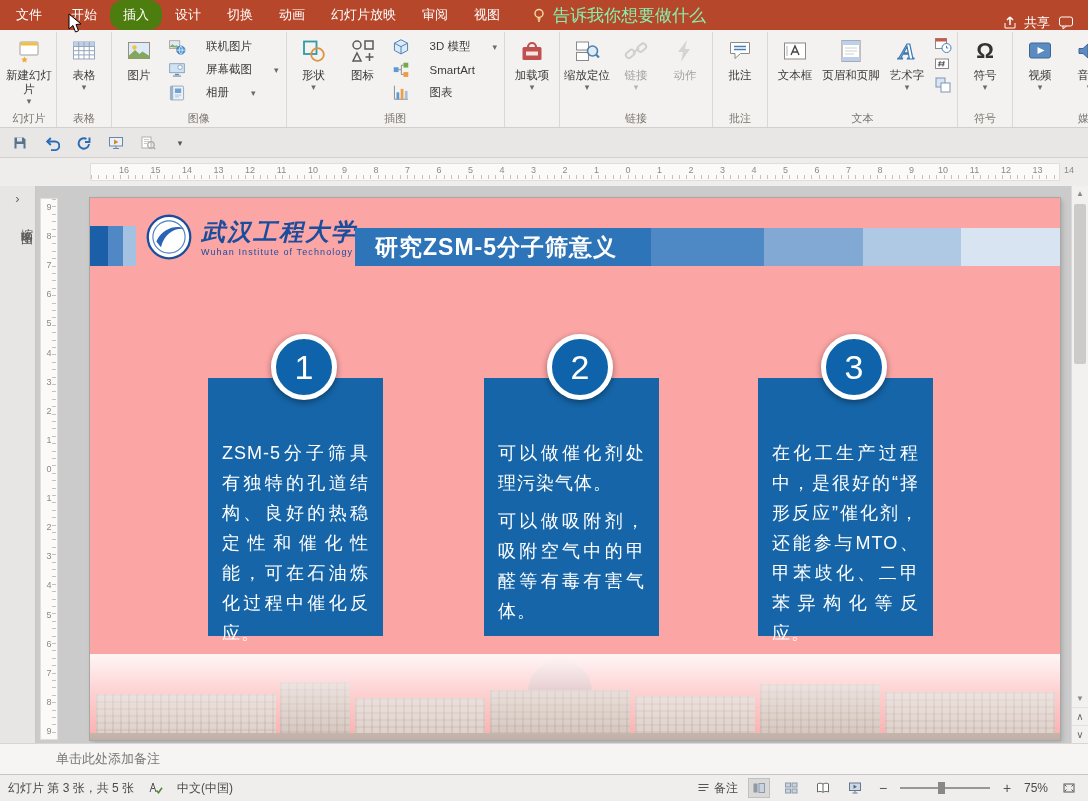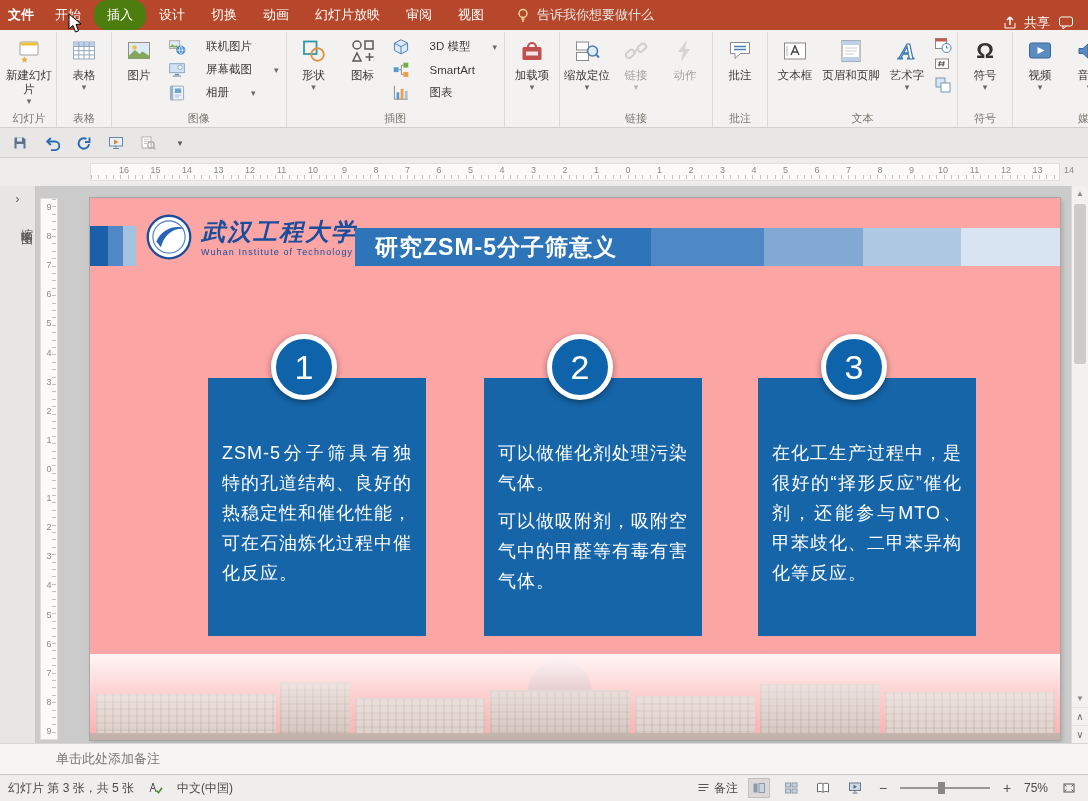--- a/index.html
+++ b/index.html
@@ -10,7 +10,7 @@
   
   .tabbar { position:absolute; top:0; left:0; right:0; height:30px; background:#B7472A; display:flex; align-items:stretch; color:#fff; z-index:5; }
   .tab { padding:0 13px; display:flex; align-items:center; font-size:13px; cursor:default; }
-  .tab.filetab { padding:0 8px;font-weight:bold; }
+  .tab.filetab { padding:0 16px; }
   .tab.active { background:#4d7c0f;border-radius:13px; }
   .tellme { display:flex; align-items:center; gap:6px; margin-left:18px; color:#e5e5e5; font-size:13px; }
   .tabright { margin-left:auto; display:flex; align-items:center; gap:8px; padding-right:14px;margin-top:16px; }

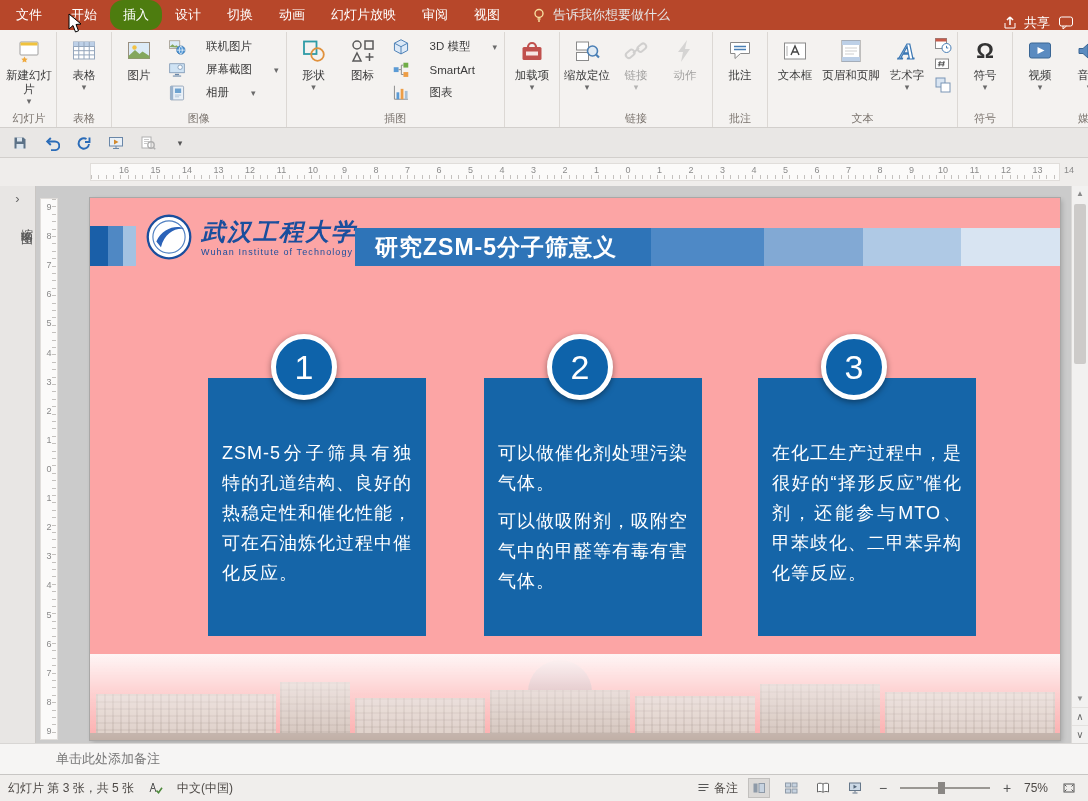--- a/index.html
+++ b/index.html
@@ -12,7 +12,7 @@
   .tab { padding:0 13px; display:flex; align-items:center; font-size:13px; cursor:default; }
   .tab.filetab { padding:0 16px; }
   .tab.active { background:#4d7c0f;border-radius:13px; }
-  .tellme { display:flex; align-items:center; gap:6px; margin-left:18px; color:#e5e5e5; font-size:13px; }
+  .tellme { display:flex; align-items:center; gap:6px; margin-left:18px; color:#86efac; font-size:17px; }
   .tabright { margin-left:auto; display:flex; align-items:center; gap:8px; padding-right:14px;margin-top:16px; }
   .sharebtn { display:flex; align-items:center; gap:6px; }
   .cursor { position:absolute; left:68px; top:13px; z-index:99; }

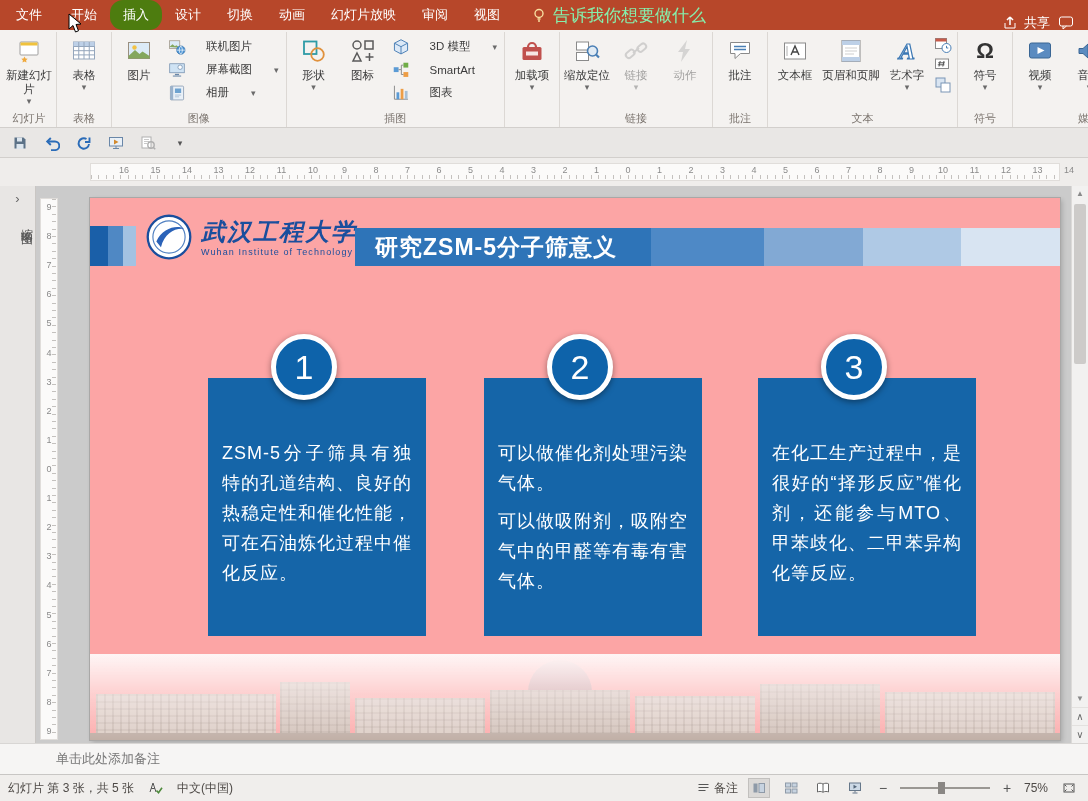--- a/index.html
+++ b/index.html
@@ -76,7 +76,7 @@
     background:linear-gradient(to right,#2E74B8 0 42%,#4E89C6 42% 58%,#82A9D4 58% 72%,#AFC9E5 72% 86%,#D8E4F2 86% 100%); }
   .circle { position:absolute; top:136px; width:66px; height:66px; border-radius:50%; background:#0E63AA; border:5px solid #fff; box-shadow:0 2px 6px rgba(0,0,0,.4); color:#fff; font-size:34px; display:flex; align-items:center; justify-content:center; z-index:2; }
   .c1 { left:181px; } .c2 { left:457px; } .c3 { left:731px; }
-  .card { position:absolute; top:180px; width:218px; height:258px; background:#1565A8; color:#fff; padding:60px 14px 0; font-size:18px; line-height:30px; text-align:justify; letter-spacing:1px; }
+  .card { position:absolute; top:180px; width:175px; height:258px; background:#1565A8; color:#fff; padding:60px 14px 0; font-size:18px; line-height:30px; text-align:justify; letter-spacing:1px; }
   .card p + p { margin-top:8px; }
   .k1 { left:118px; } .k2 { left:394px; } .k3 { left:668px; }
 

